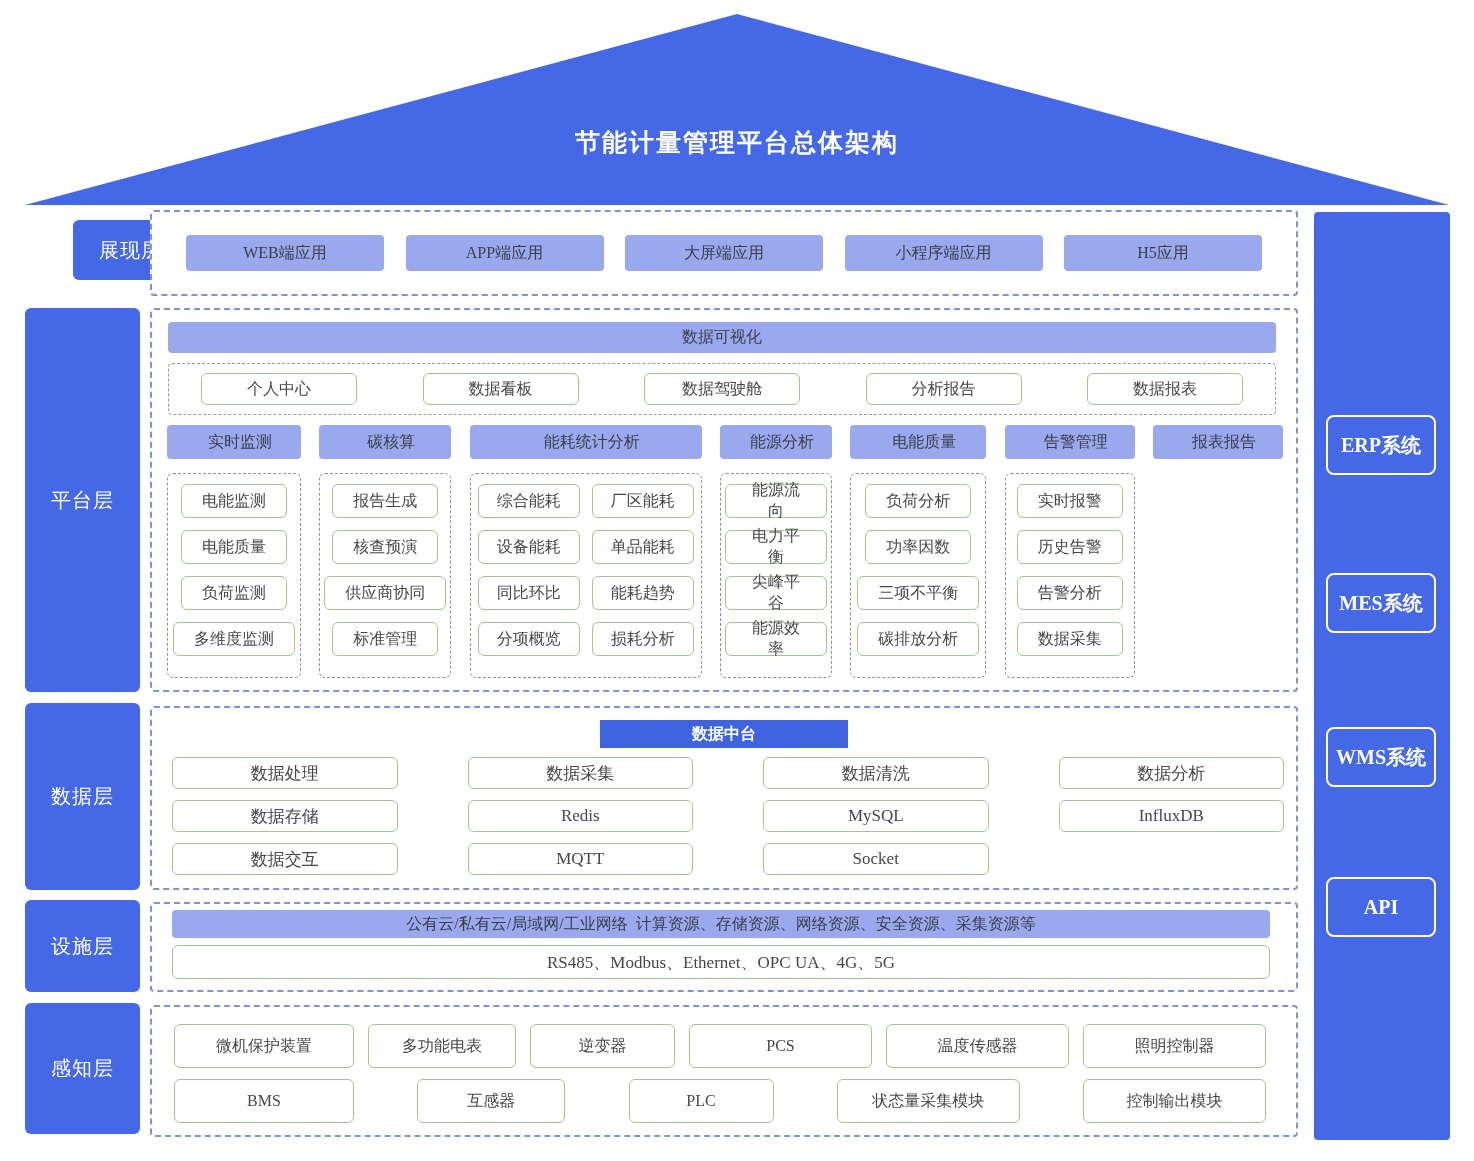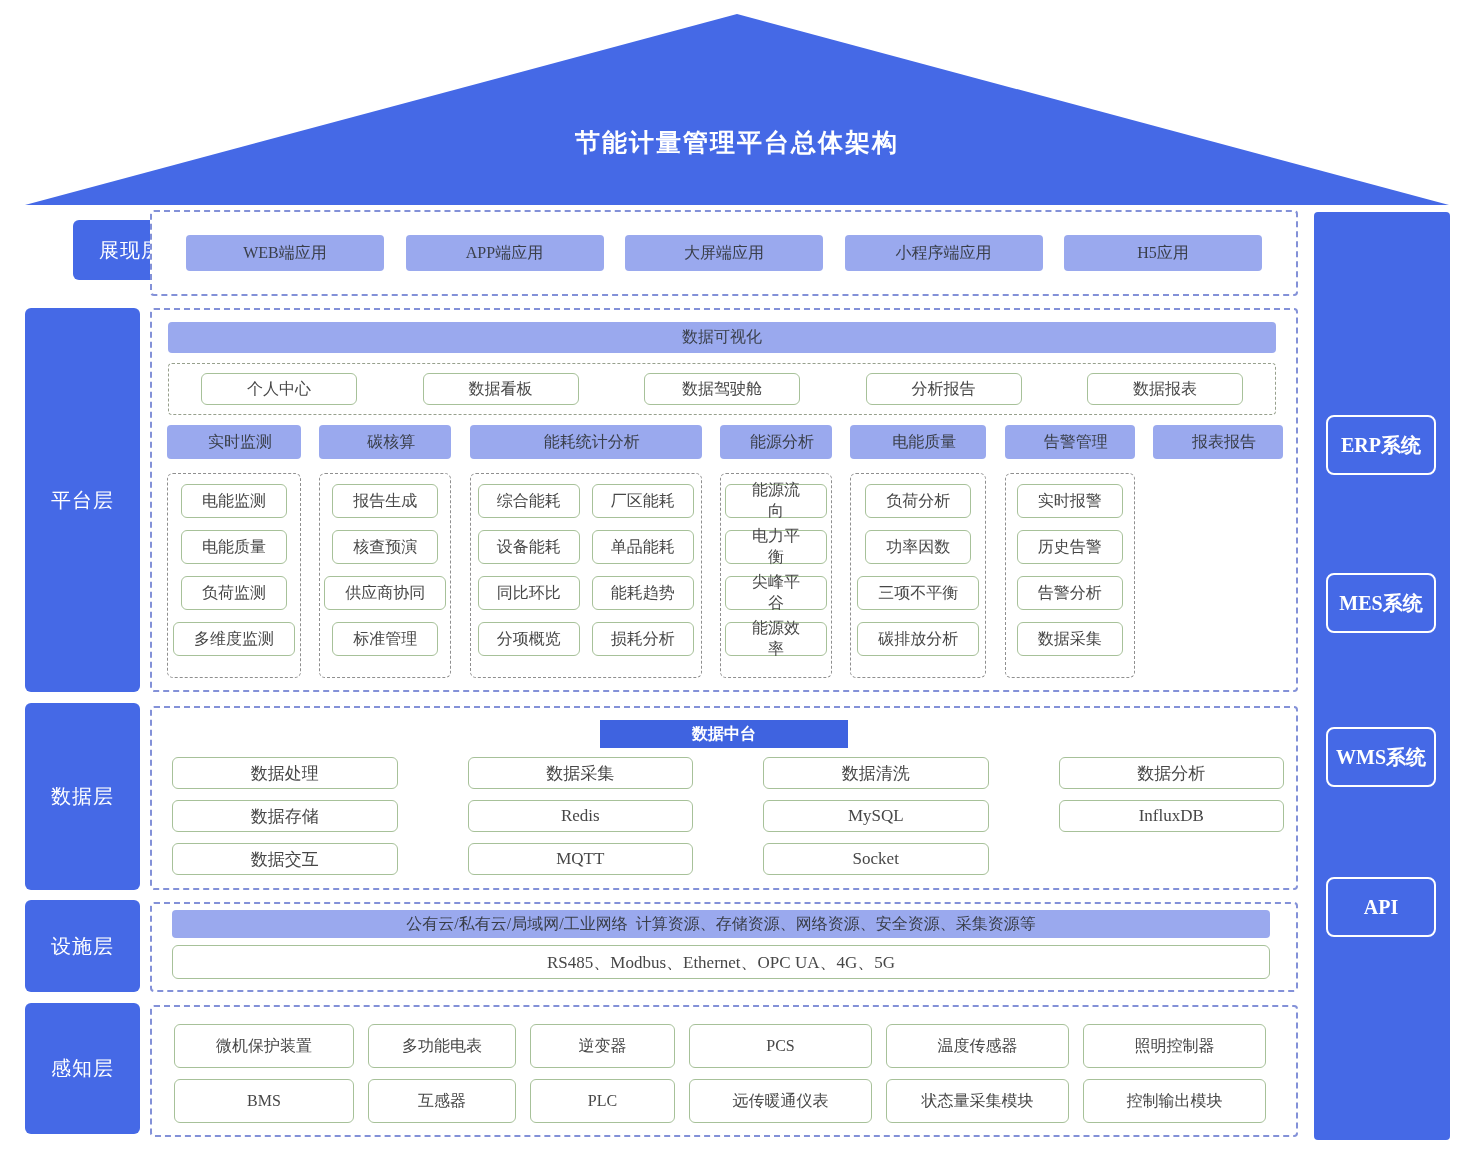--- a/index.html
+++ b/index.html
@@ -245,7 +245,6 @@
         <div class="perc-box gbox" style="width: 180px;">BMS</div>
         <div class="perc-box gbox" style="width: 148px;">互感器</div>
         <div class="perc-box gbox" style="width: 145px;">PLC</div>
-        <div class="perc-box gbox" style="width: 183px;">远传暖通仪表</div>
         <div class="perc-box gbox" style="width: 183px;">状态量采集模块</div>
         <div class="perc-box gbox" style="width: 183px;">控制输出模块</div>
       </div>

